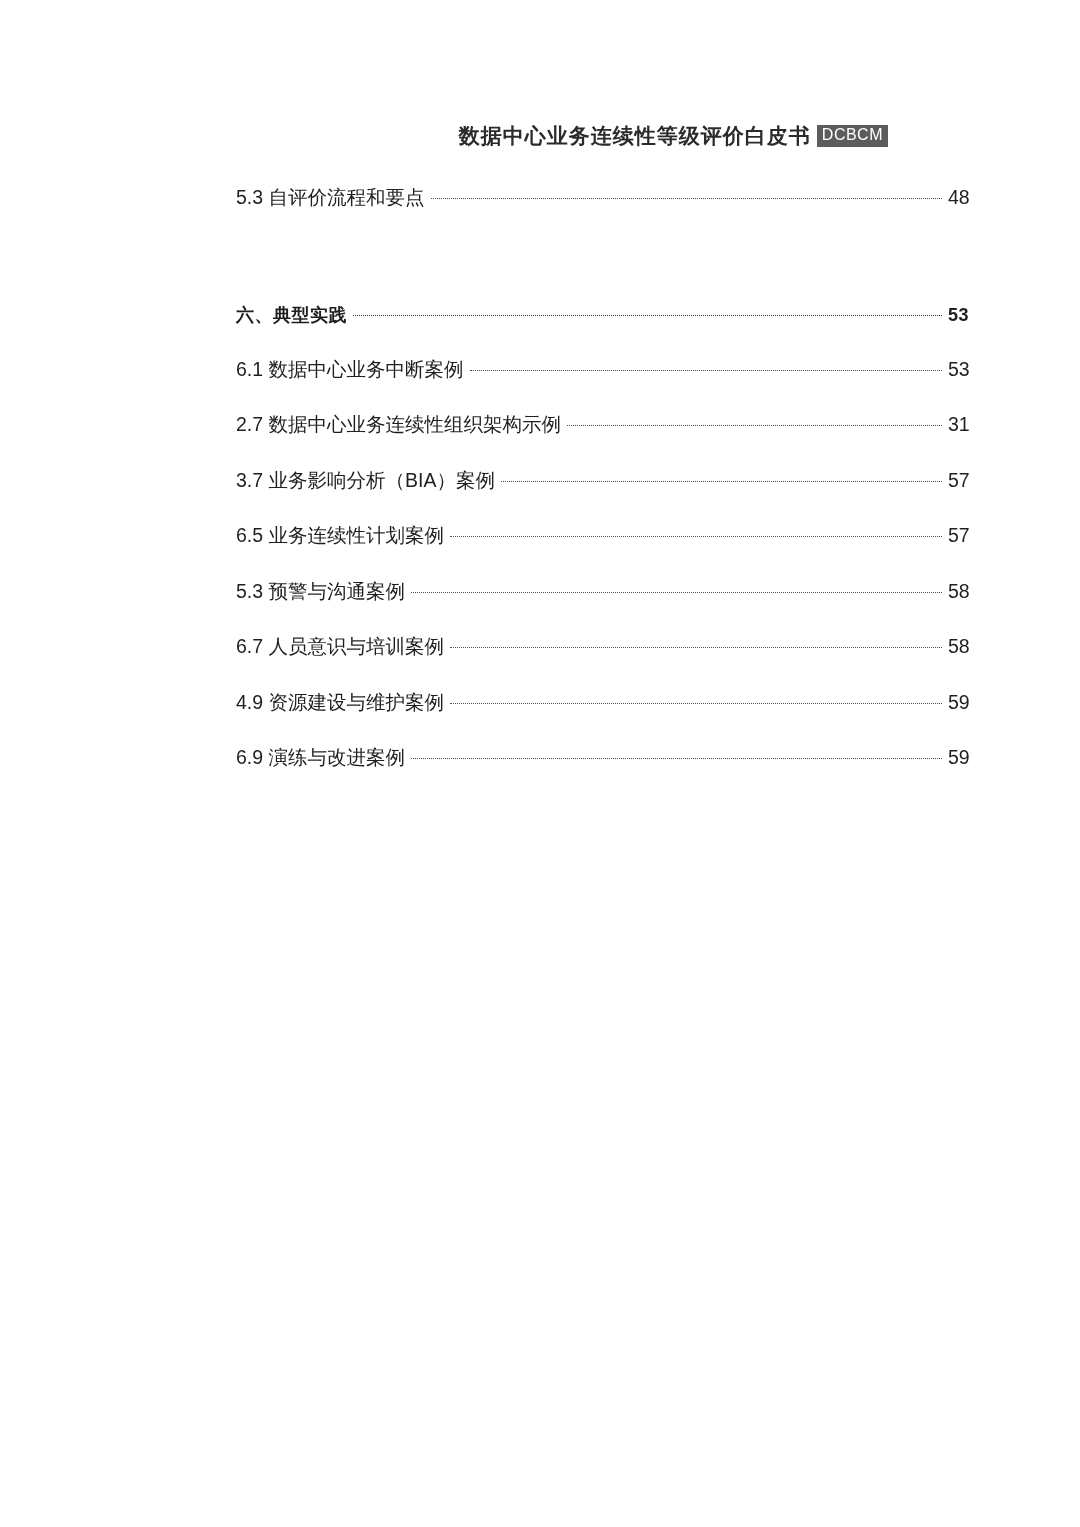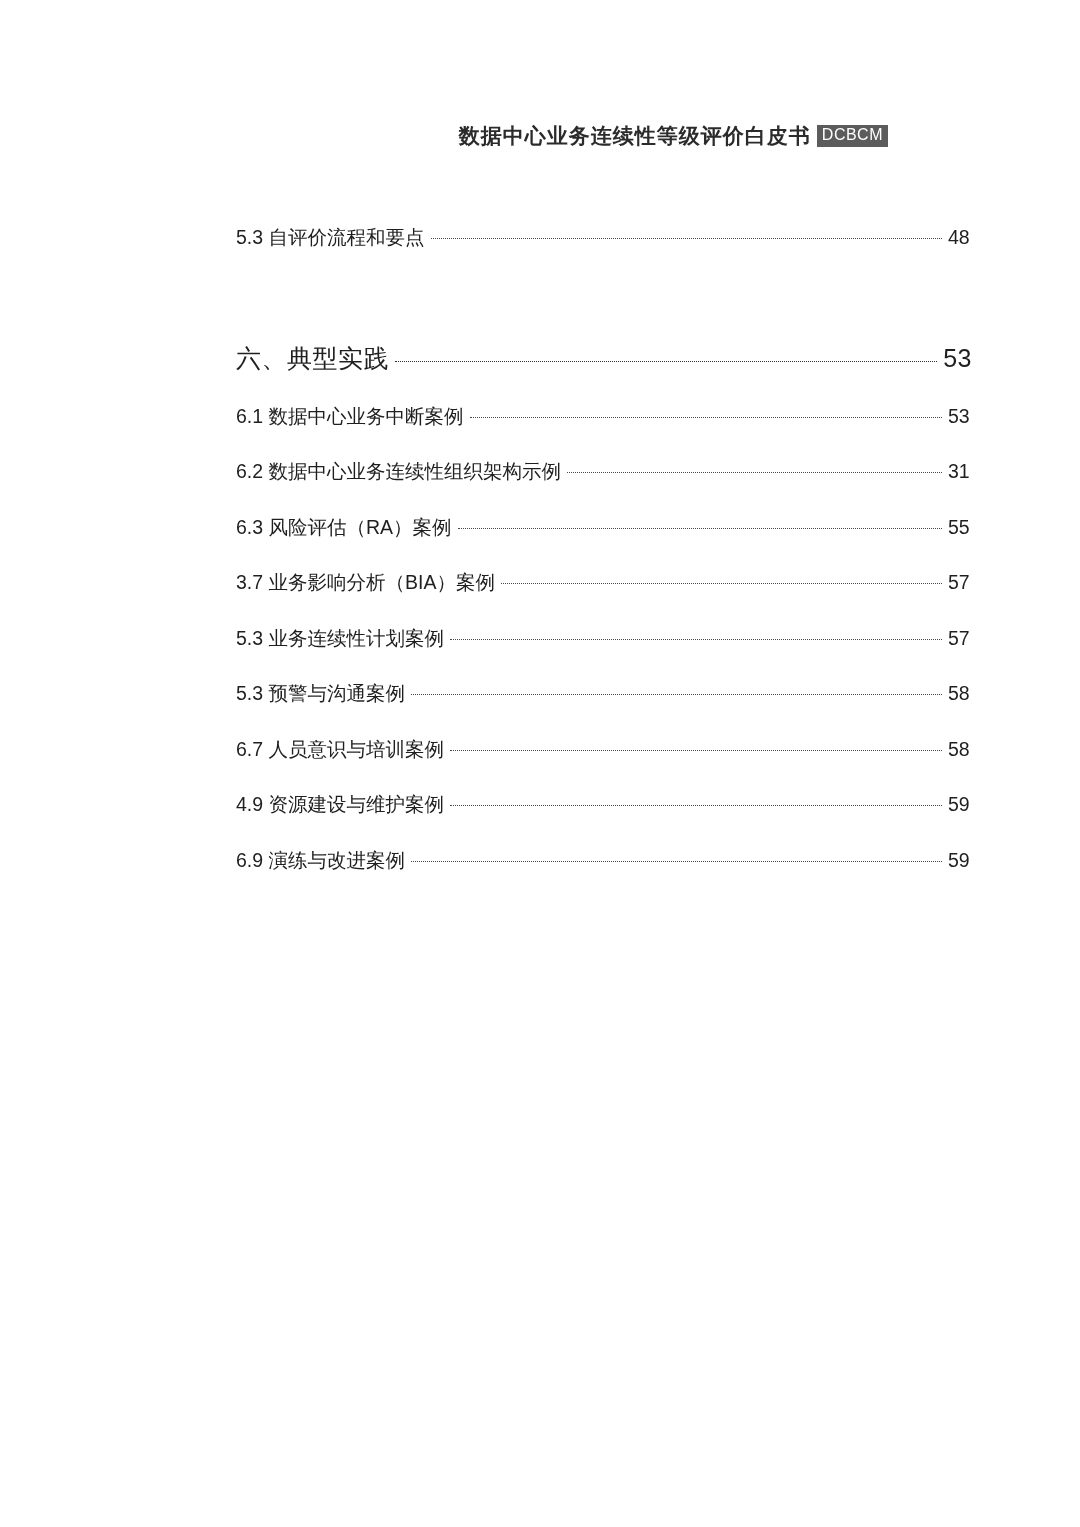--- a/index.html
+++ b/index.html
@@ -56,7 +56,6 @@
     top: 188px;
     left: 236px;
     width: 736px;
-    margin-top: 40px;
   }
   .toc-row {
     display: flex;

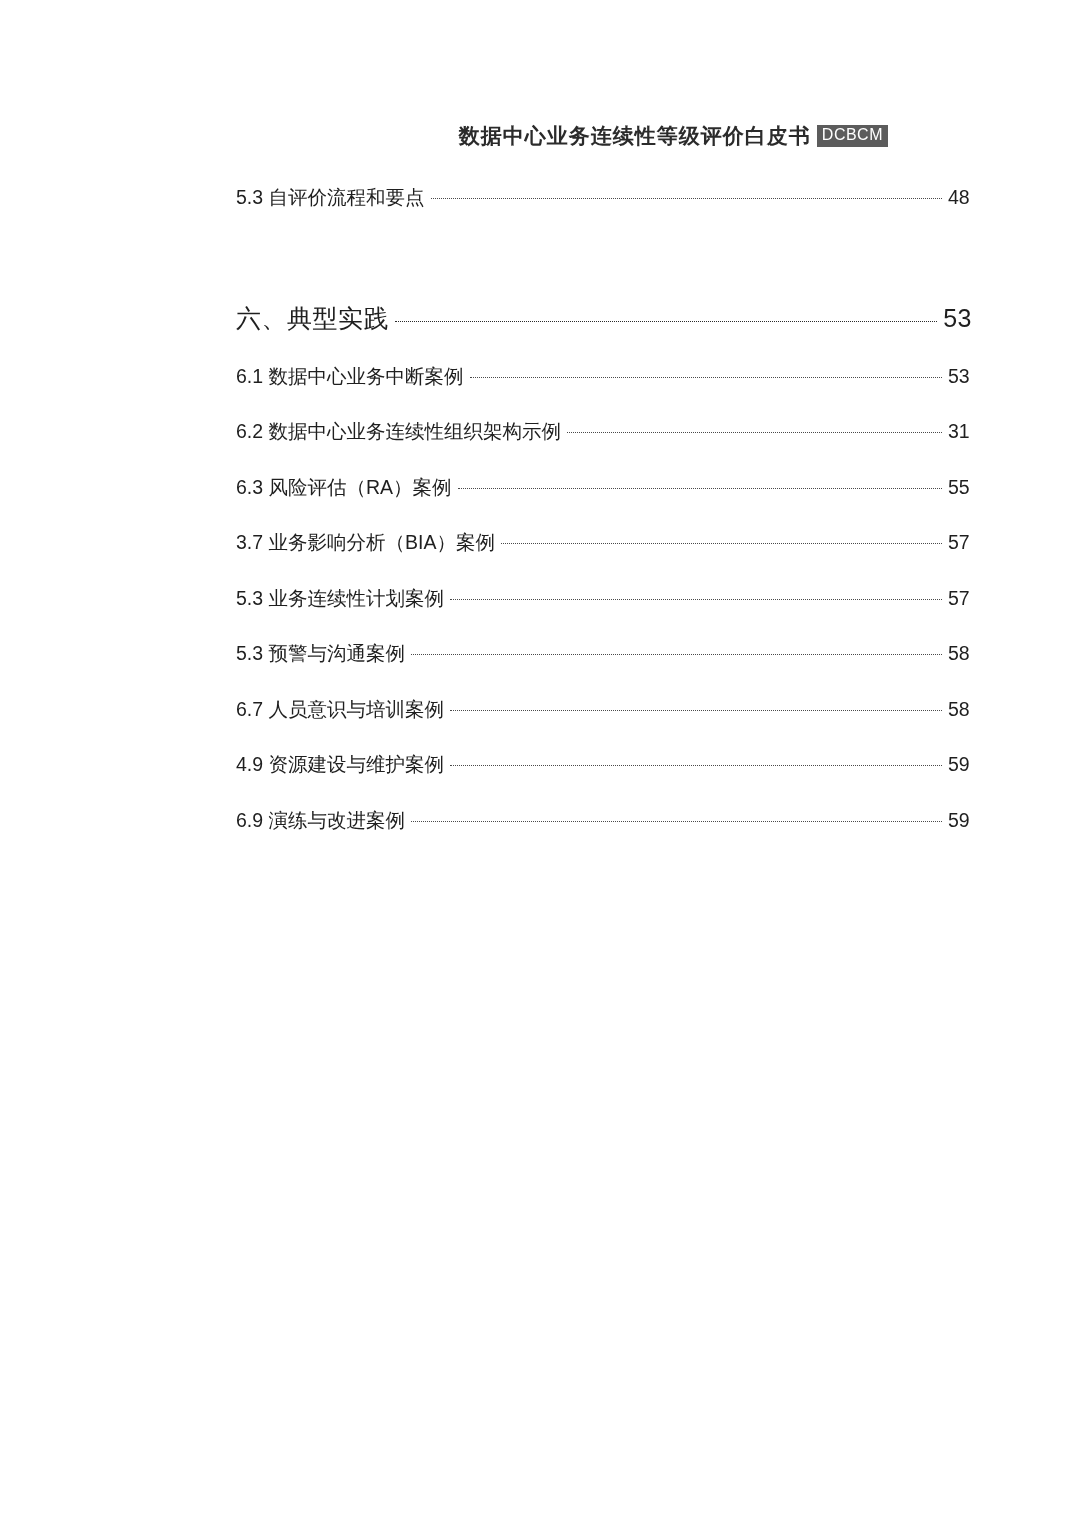--- a/index.html
+++ b/index.html
@@ -84,8 +84,8 @@
     min-width: 24px;
   }
   .level-1 {
-    font-weight: 400;
-    font-size: 25px;
+    font-weight: 700;
+    font-size: 18px;
     letter-spacing: 0.5px;
   }
   .level-1 .dots {

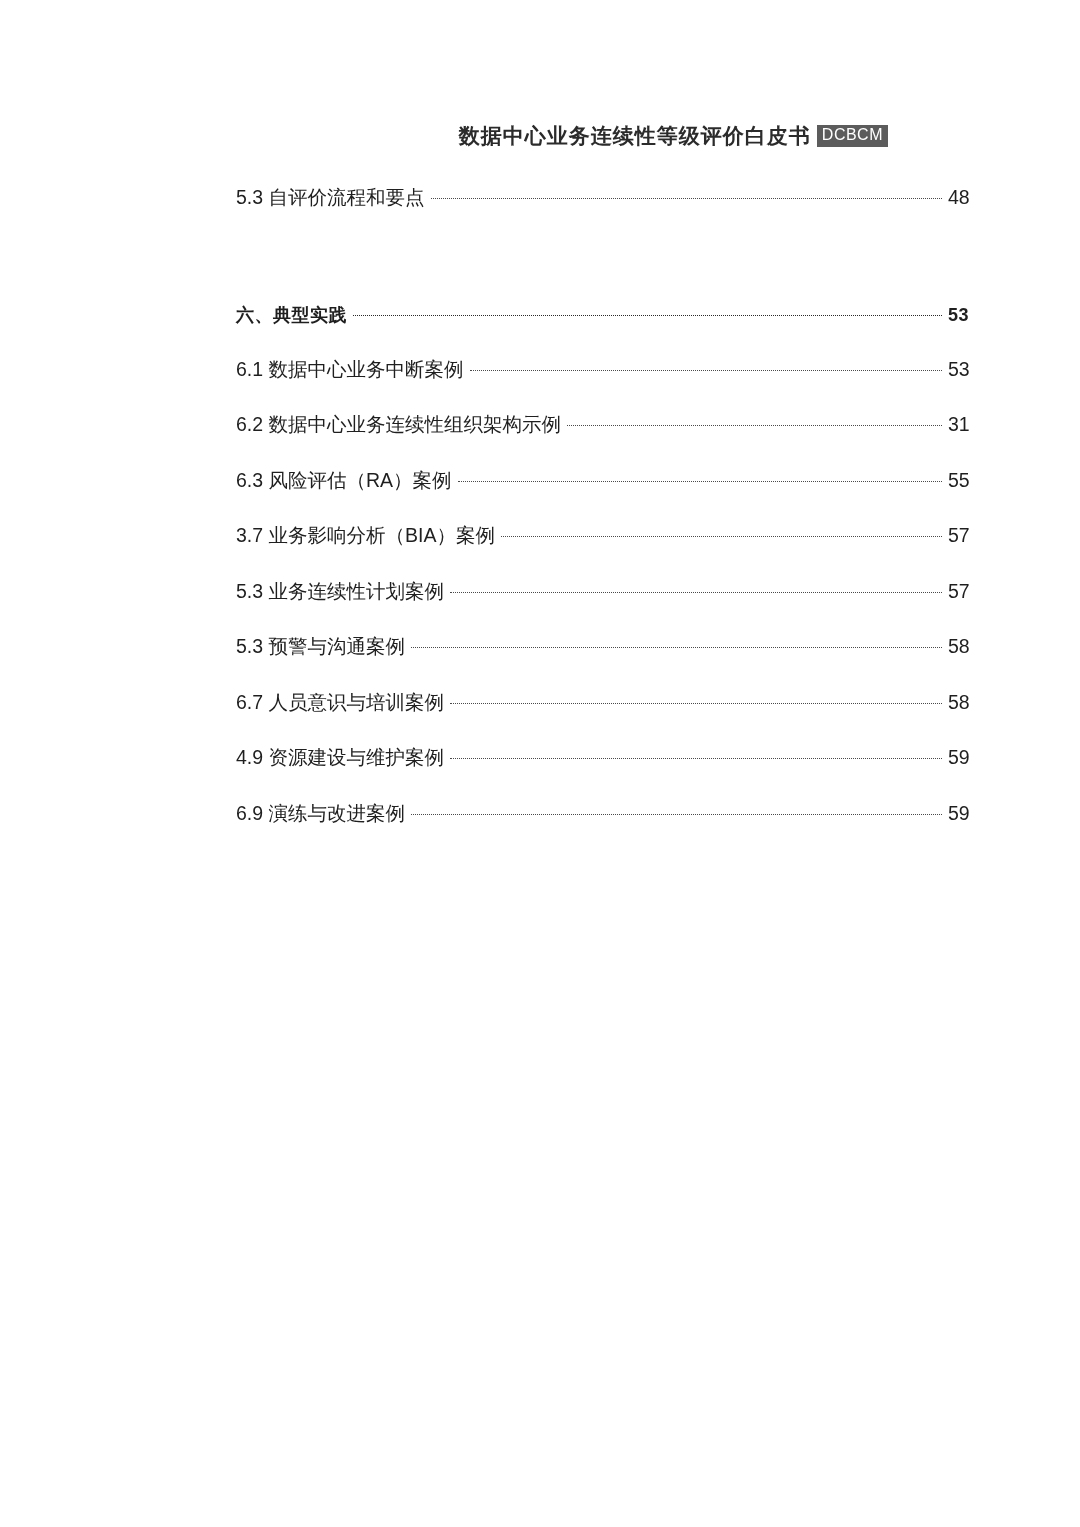--- a/index.html
+++ b/index.html
@@ -130,7 +130,7 @@
       </div>
 
       <div class="toc-row row-space">
-        <span class="label">6.2 数据中心业务连续性组织架构示例</span>
+        <span class="label">2.7 数据中心业务连续性组织架构示例</span>
         <span class="dots"></span>
         <span class="page-num">31</span>
       </div>

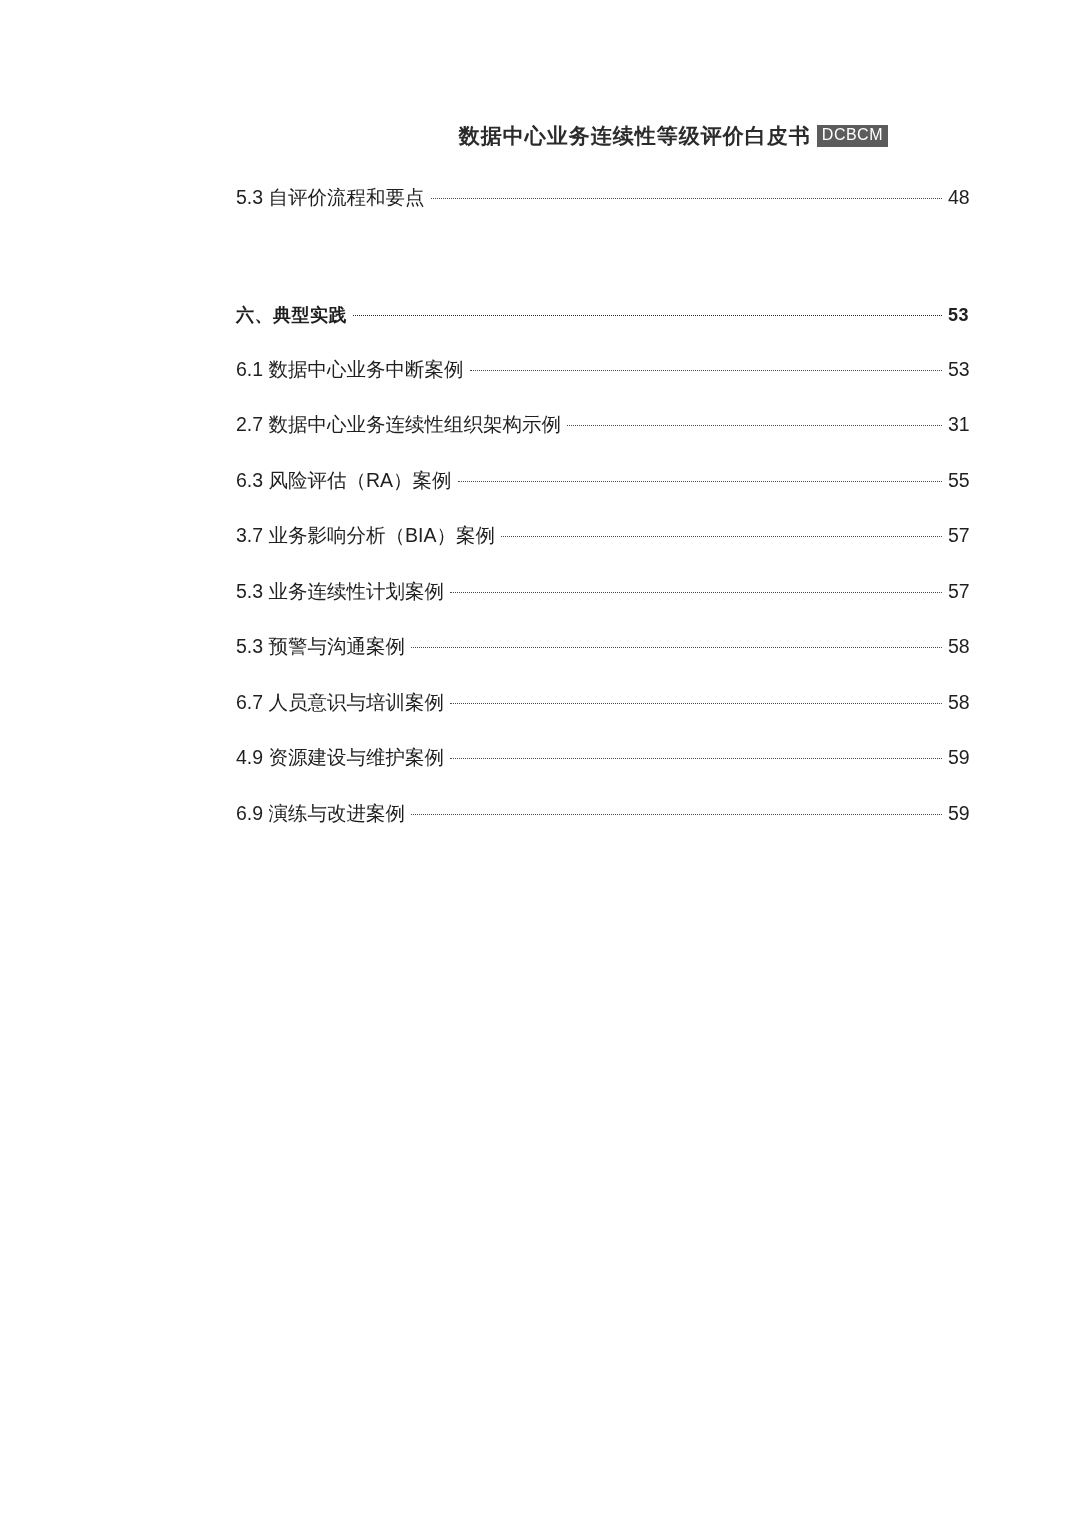--- a/index.html
+++ b/index.html
@@ -135,11 +135,6 @@
         <span class="page-num">31</span>
       </div>
 
-      <div class="toc-row row-space">
-        <span class="label">6.3 风险评估（RA）案例</span>
-        <span class="dots"></span>
-        <span class="page-num">55</span>
-      </div>
 
       <div class="toc-row row-space">
         <span class="label">3.7 业务影响分析（BIA）案例</span>

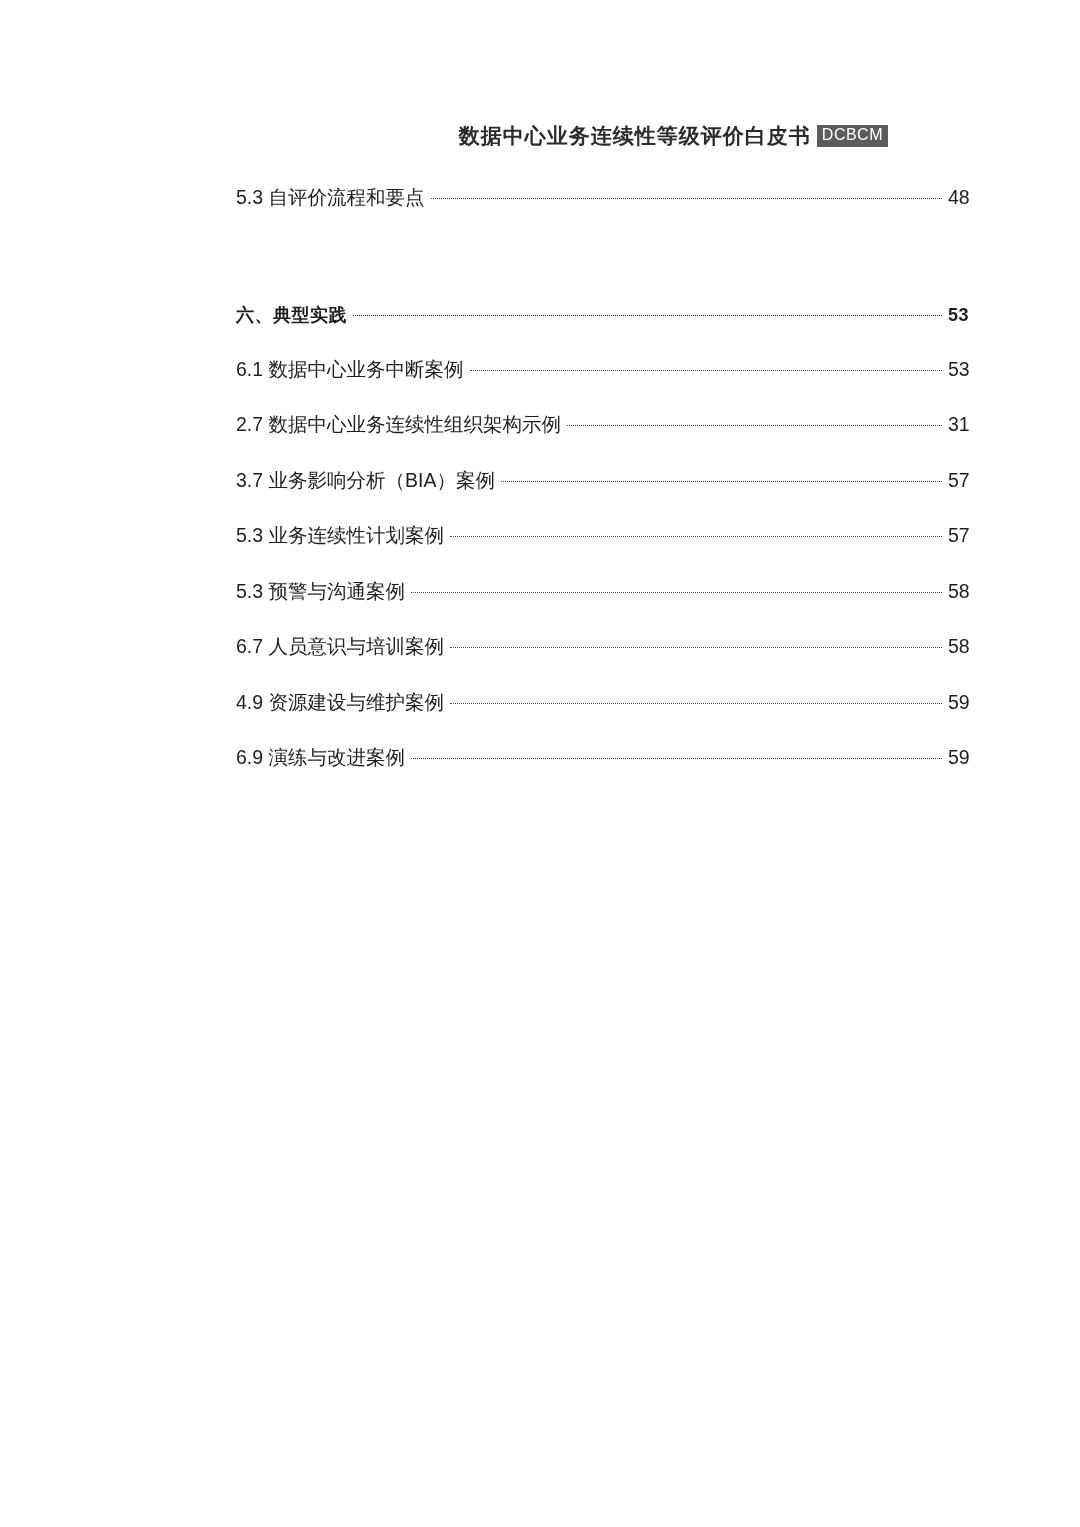--- a/index.html
+++ b/index.html
@@ -143,7 +143,7 @@
       </div>
 
       <div class="toc-row row-space">
-        <span class="label">5.3  业务连续性计划案例</span>
+        <span class="label">6.5  业务连续性计划案例</span>
         <span class="dots"></span>
         <span class="page-num">57</span>
       </div>

